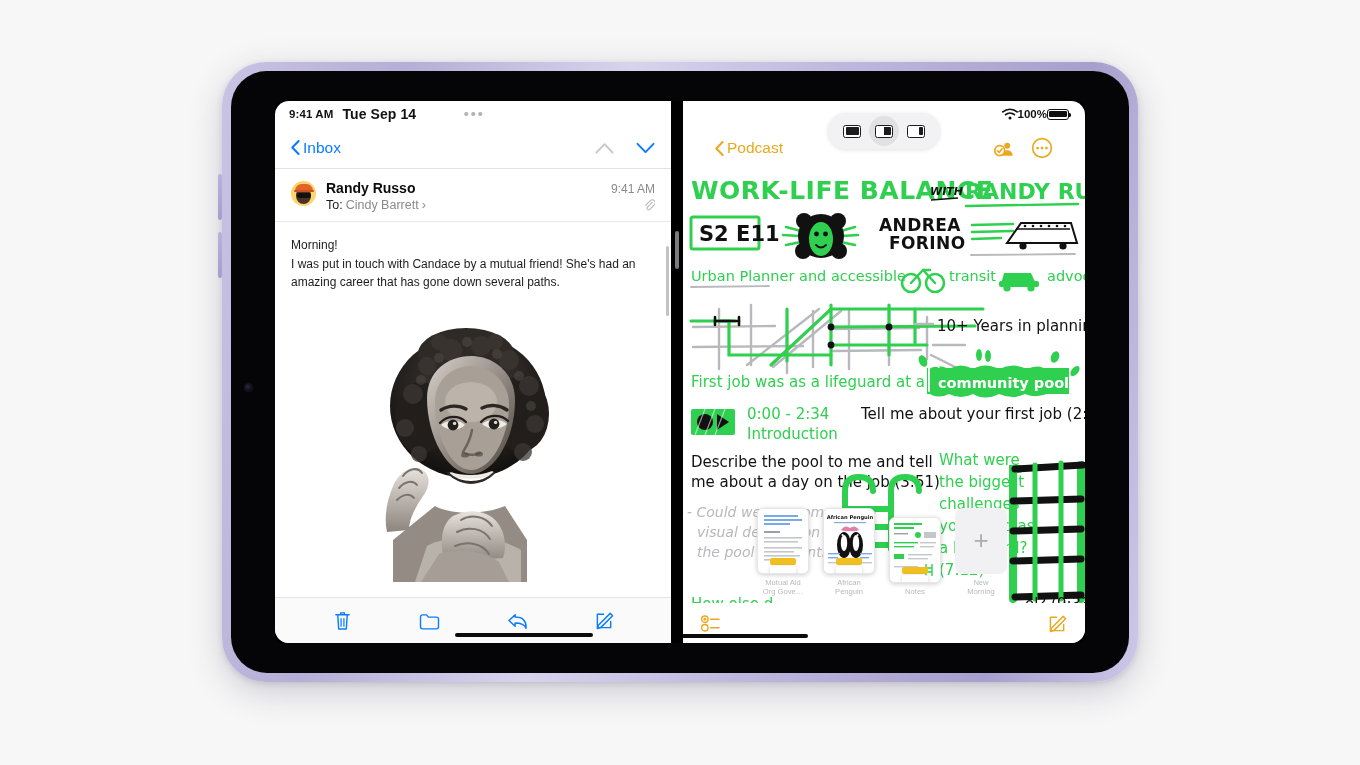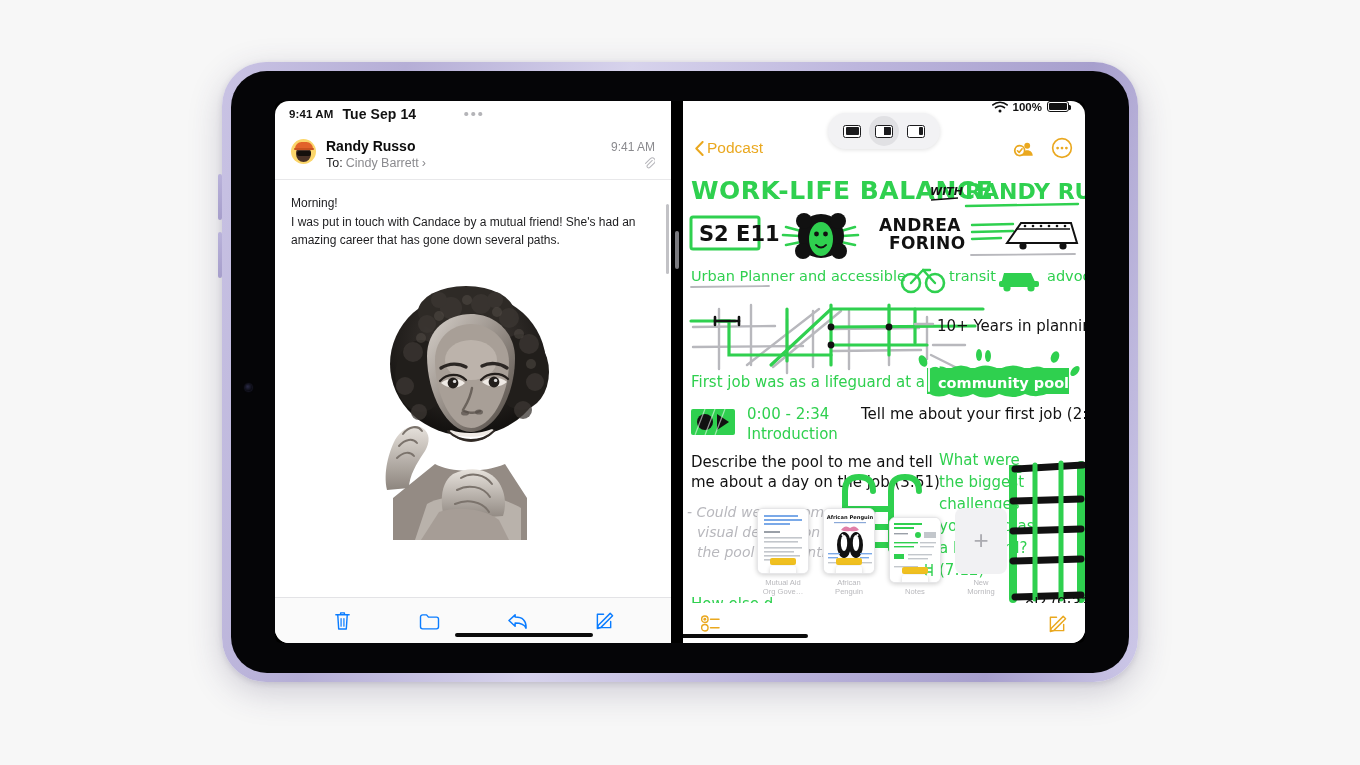--- a/index.html
+++ b/index.html
@@ -127,8 +127,8 @@
 
   
   #notes-statusbar {
-    height: 26px; flex: 0 0 26px; display: flex; 
-    justify-content: flex-end; padding: 0 16px; gap: 5px;
+    height: 26px; flex: 0 0 26px; display: flex; align-items: center;
+    justify-content: flex-end; padding: 0 16px; 
   }
   #notes-battery-pct { font-size: 11.5px; font-weight: 700; color: #111; }
   #battery-shell {

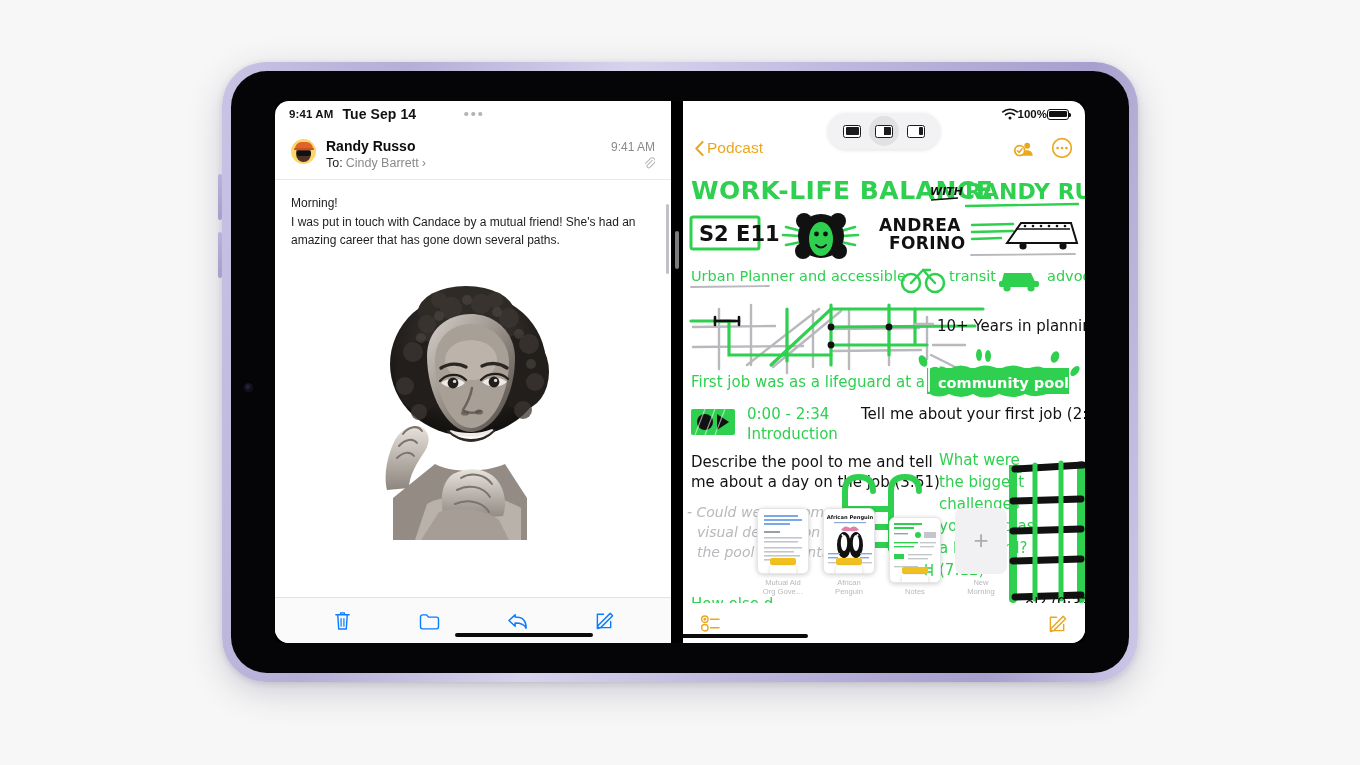--- a/index.html
+++ b/index.html
@@ -235,6 +235,22 @@
               </span>
           </div>
 
+          <div id="mail-navbar">
+            <div id="mail-back">
+              <svg width="9" height="15" viewBox="0 0 9 15">
+                <path d="M7.6 1 1.3 7.5 7.6 14" stroke="#0a7cff" stroke-width="2" fill="none" stroke-linecap="round" stroke-linejoin="round"></path>
+              </svg>
+              <span>Inbox</span>
+            </div>
+            <div id="mail-nav-arrows">
+              <svg width="19" height="12" viewBox="0 0 19 12">
+                <path d="M1.5 10.5 9.5 2.2 17.5 10.5" stroke="#c8c8cc" stroke-width="1.9" fill="none" stroke-linecap="round" stroke-linejoin="round"></path>
+              </svg>
+              <svg width="19" height="12" viewBox="0 0 19 12">
+                <path d="M1.5 1.8 9.5 10.1 17.5 1.8" stroke="#0a7cff" stroke-width="1.9" fill="none" stroke-linecap="round" stroke-linejoin="round"></path>
+              </svg>
+            </div>
+          </div>
 
           <div id="mail-header">
             <div id="avatar">

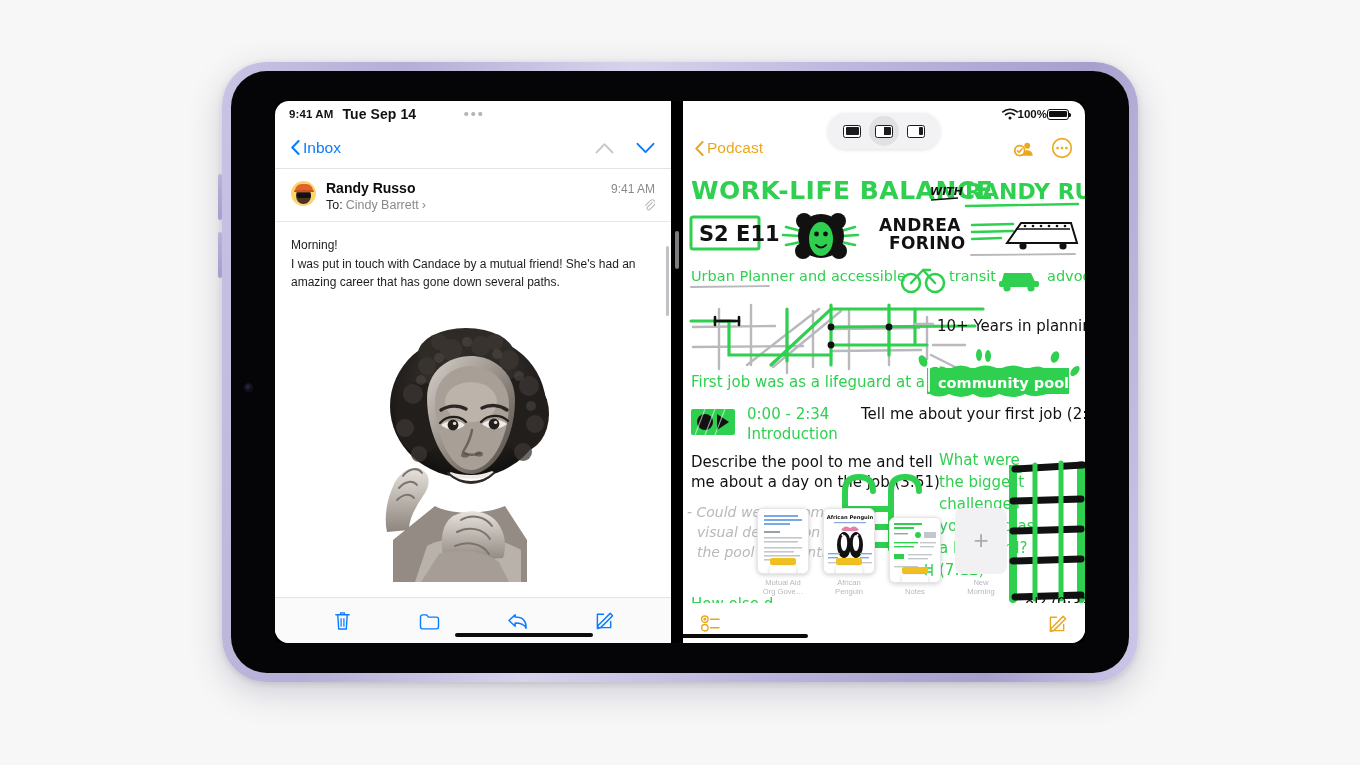--- a/index.html
+++ b/index.html
@@ -143,7 +143,7 @@
 
   #notes-navbar {
     height: 42px; flex: 0 0 42px; display: flex; align-items: center;
-    justify-content: space-between; padding: 0 12px; position: relative;
+    justify-content: space-between; padding: 0 32px; position: relative;
   }
   #notes-back { display: flex; align-items: center; gap: 3px; color: #eaa81f; font-size: 15.5px; cursor: pointer; }
   #notes-right-icons { display: flex; gap: 16px; align-items: center; }

